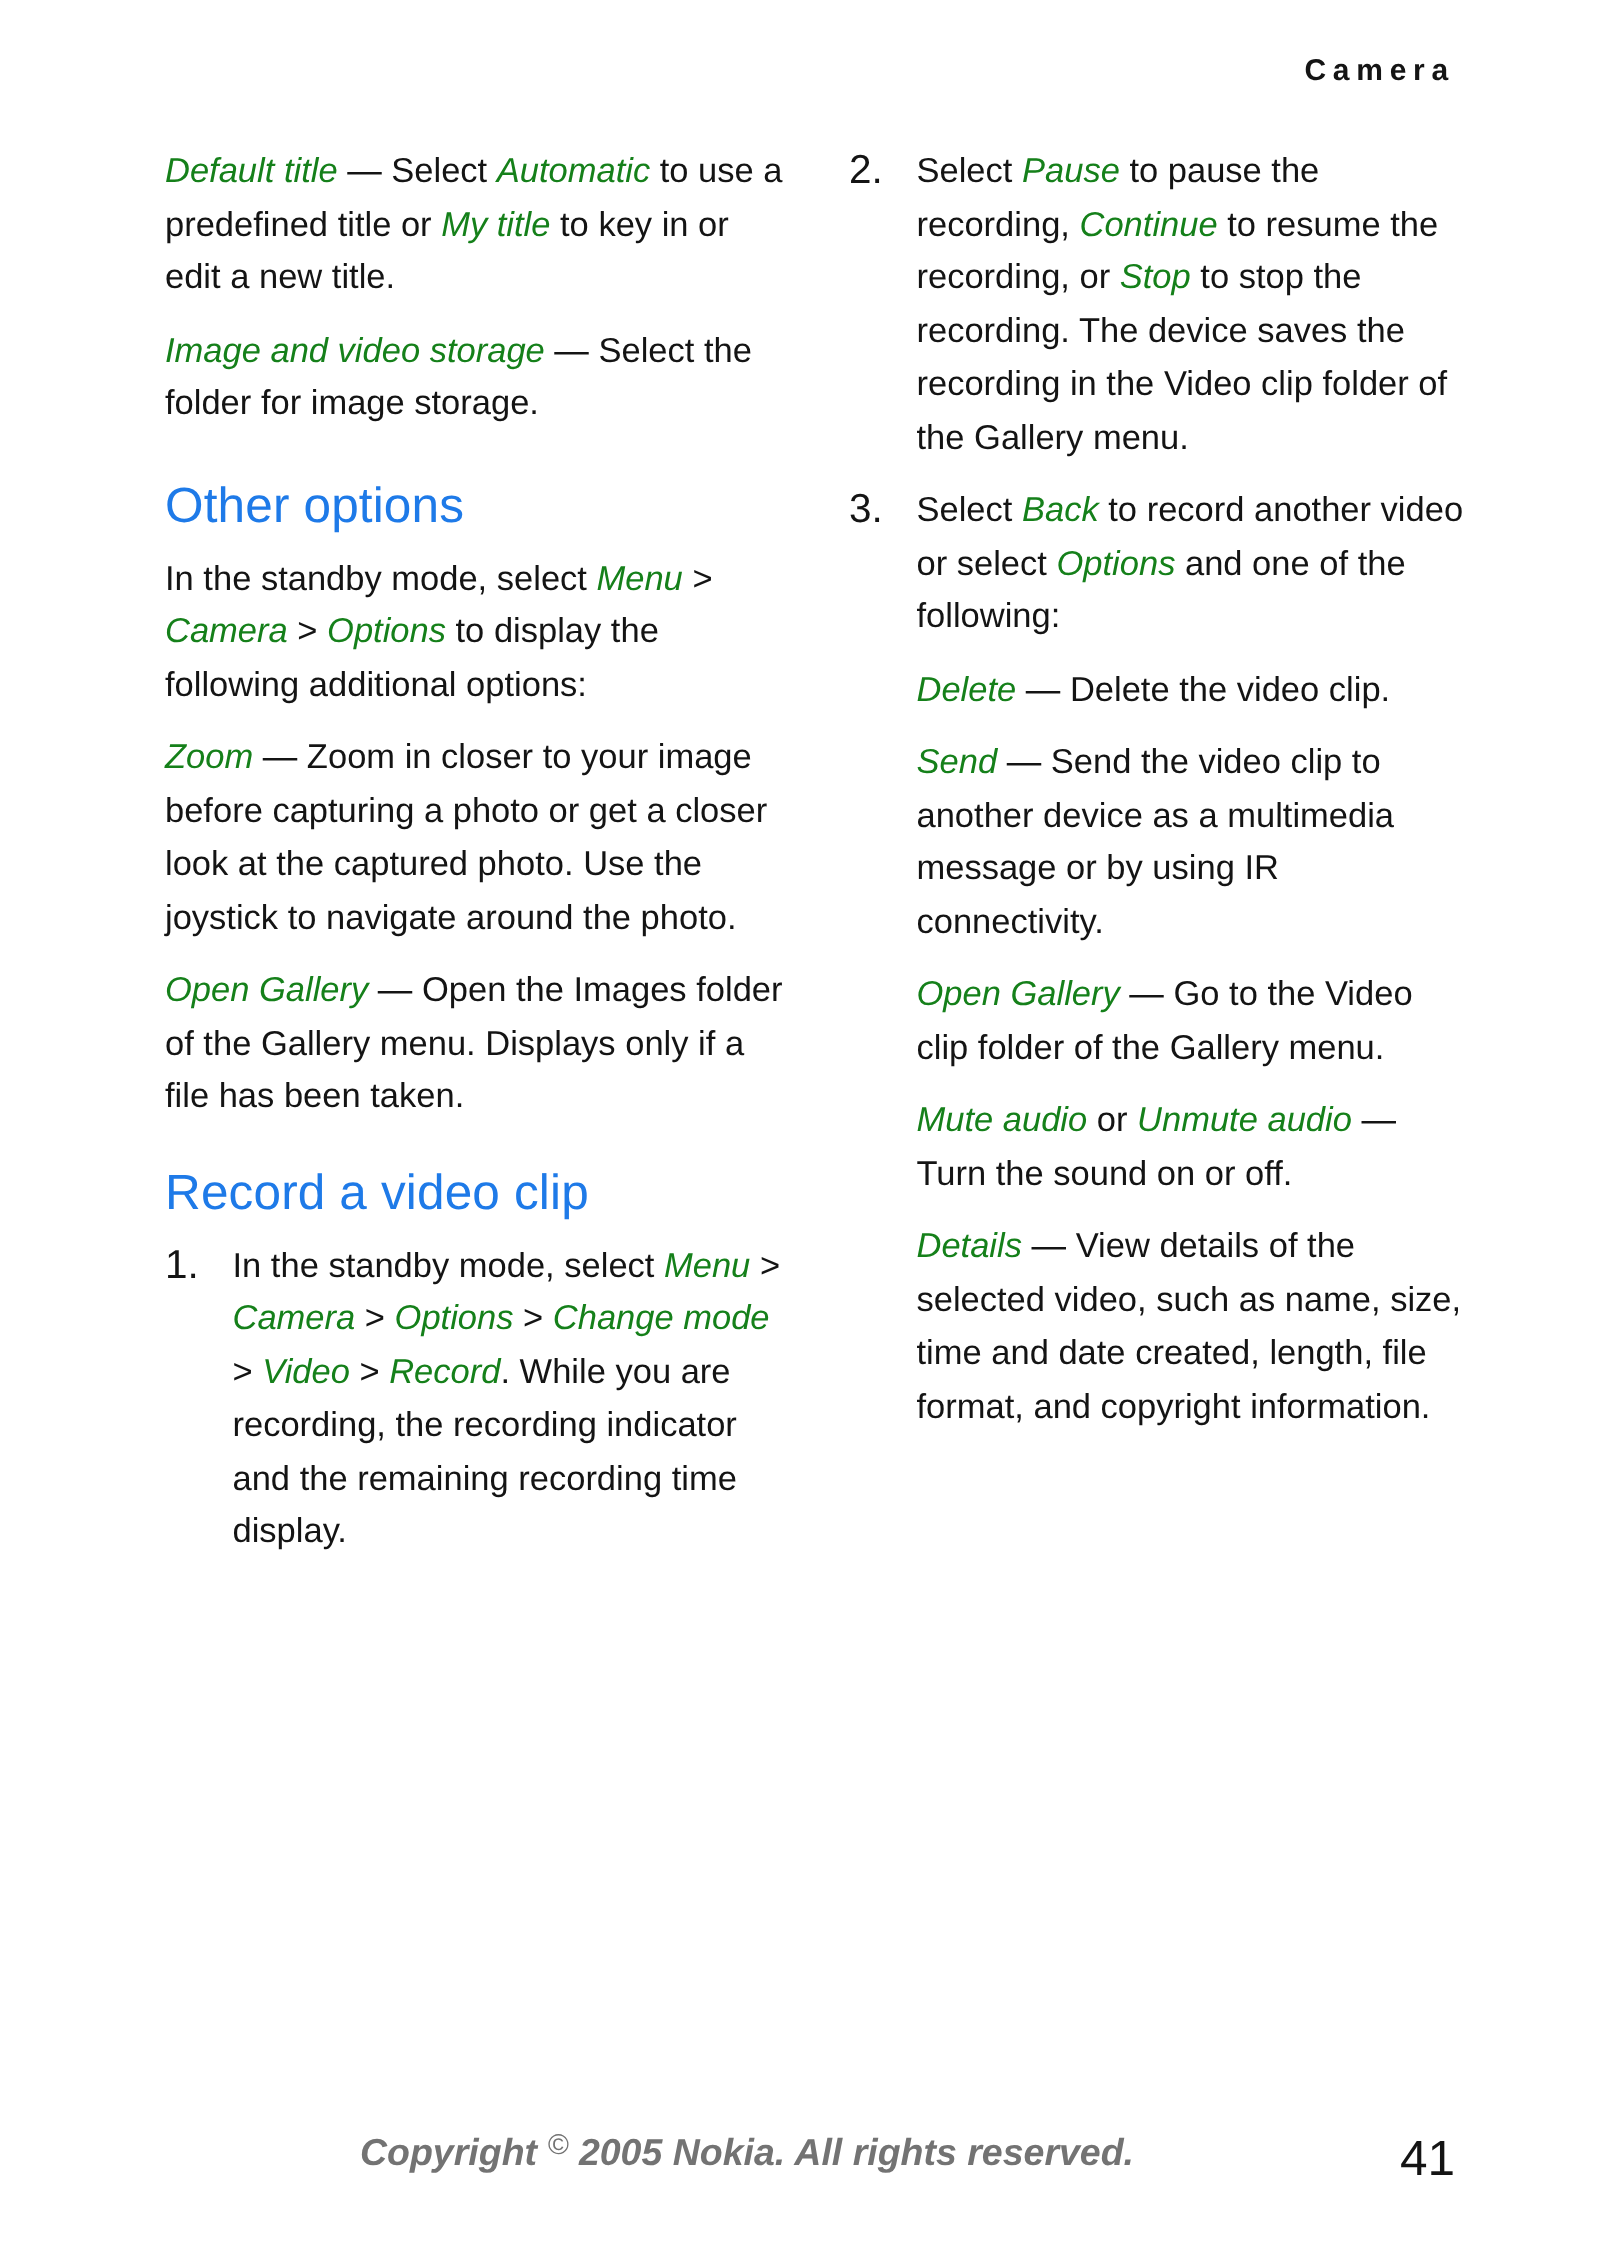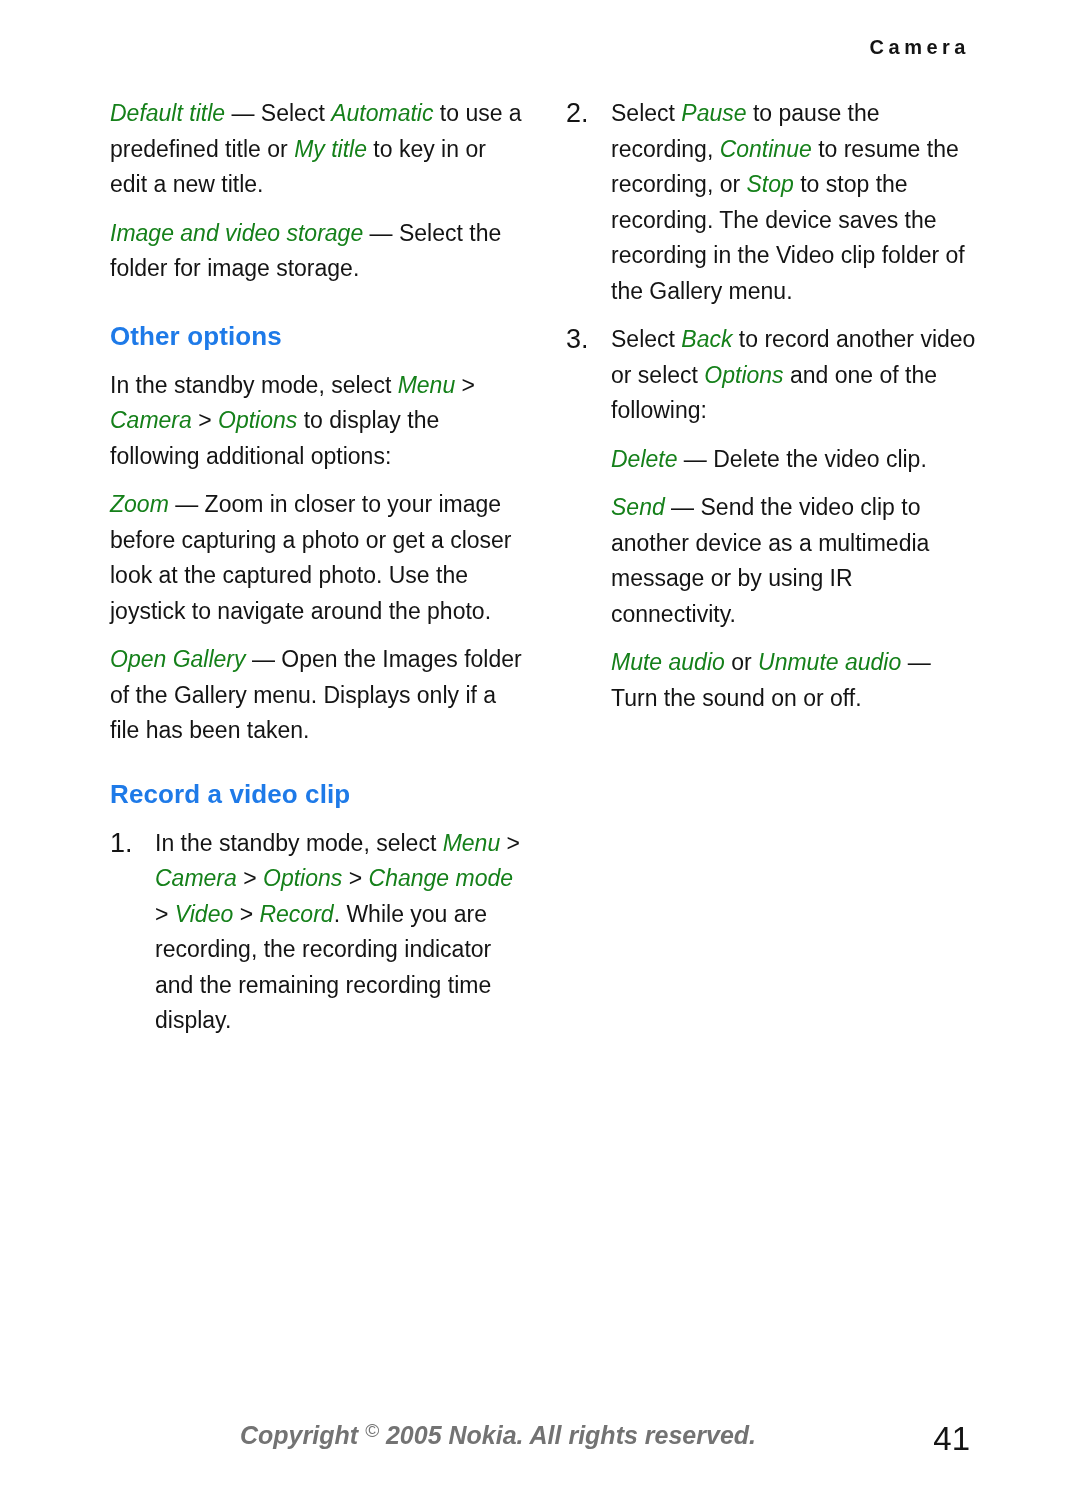--- a/index.html
+++ b/index.html
@@ -53,9 +53,9 @@
   
   h2.section-heading {
     margin: 26px 0 12px 0;
-    font-size: 26px;
+    font-size: 33px;
     line-height: 39px;
-    font-weight: bold;
+    font-weight: normal;
     color: #1E7AE8;
     letter-spacing: 0.1px;
   }

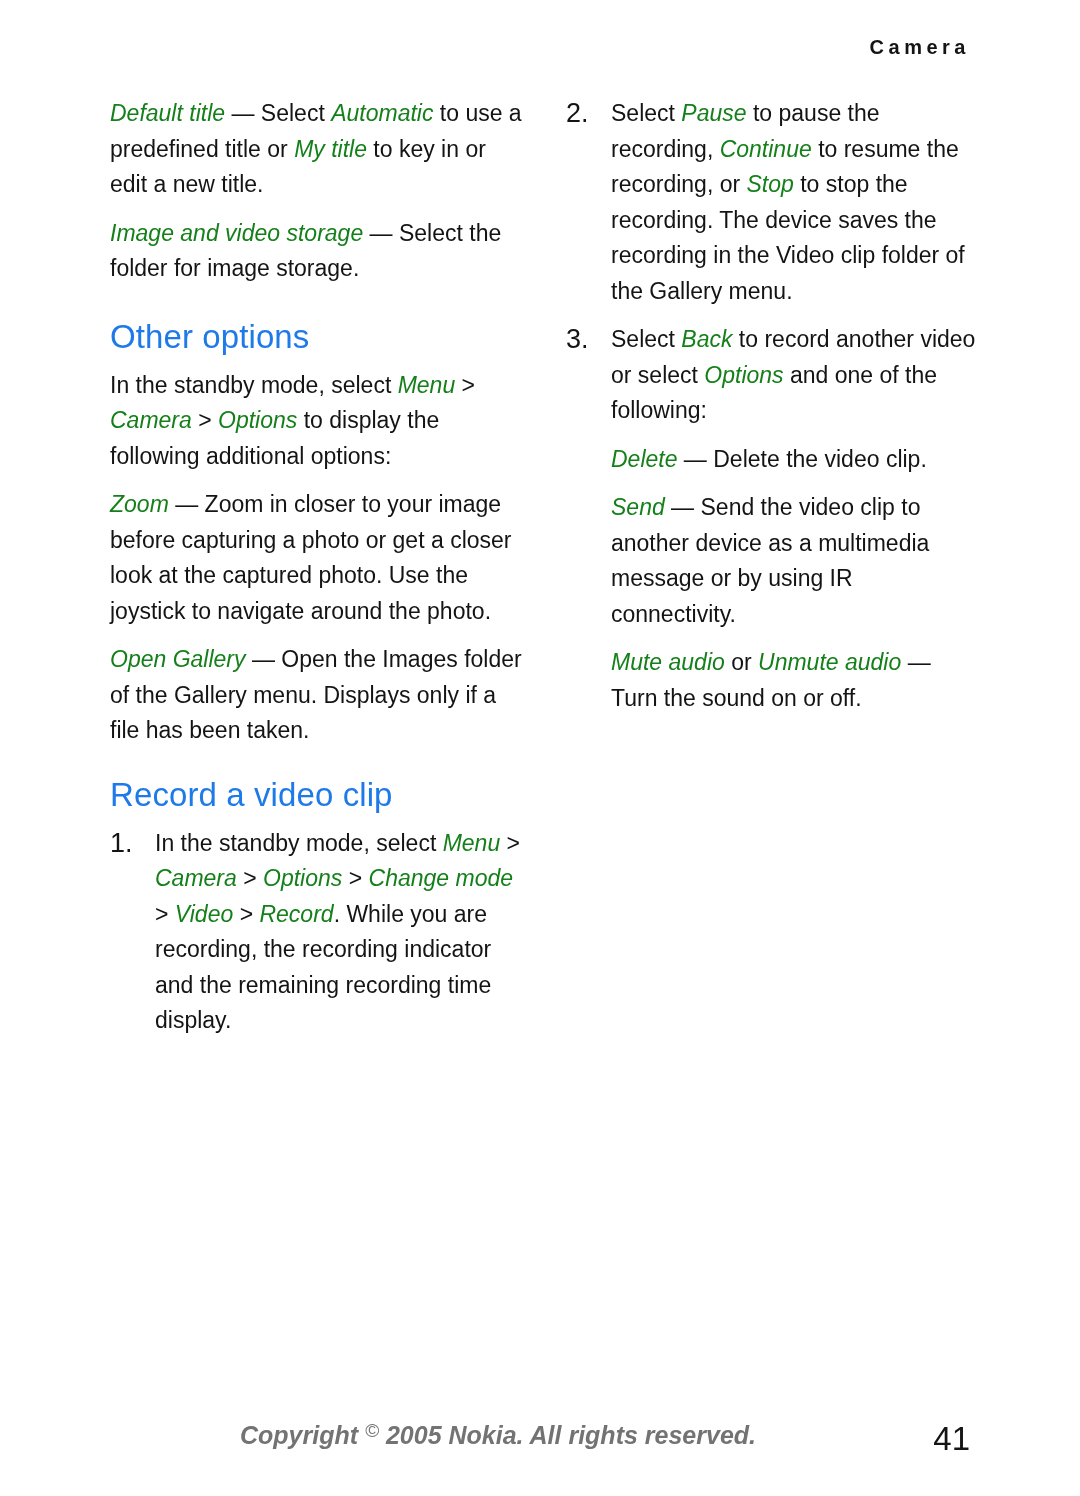--- a/index.html
+++ b/index.html
@@ -198,6 +198,7 @@
     <div class="substep">
       <p class="para"><span class="ui-term">Delete</span><span class="plain"> — Delete the video clip.</span></p>
       <p class="para"><span class="ui-term">Send</span><span class="plain"> — Send the video clip to another device as a multimedia message or by using IR connectivity.</span></p>
+      <p class="para"><span class="ui-term">Open Gallery</span><span class="plain"> — Go to the Video clip folder of the Gallery menu.</span></p>
       <p class="para"><span class="ui-term">Mute audio</span><span class="plain"> or </span><span class="ui-term">Unmute audio</span><span class="plain"> — Turn the sound on or off.</span></p>
     </div>
 

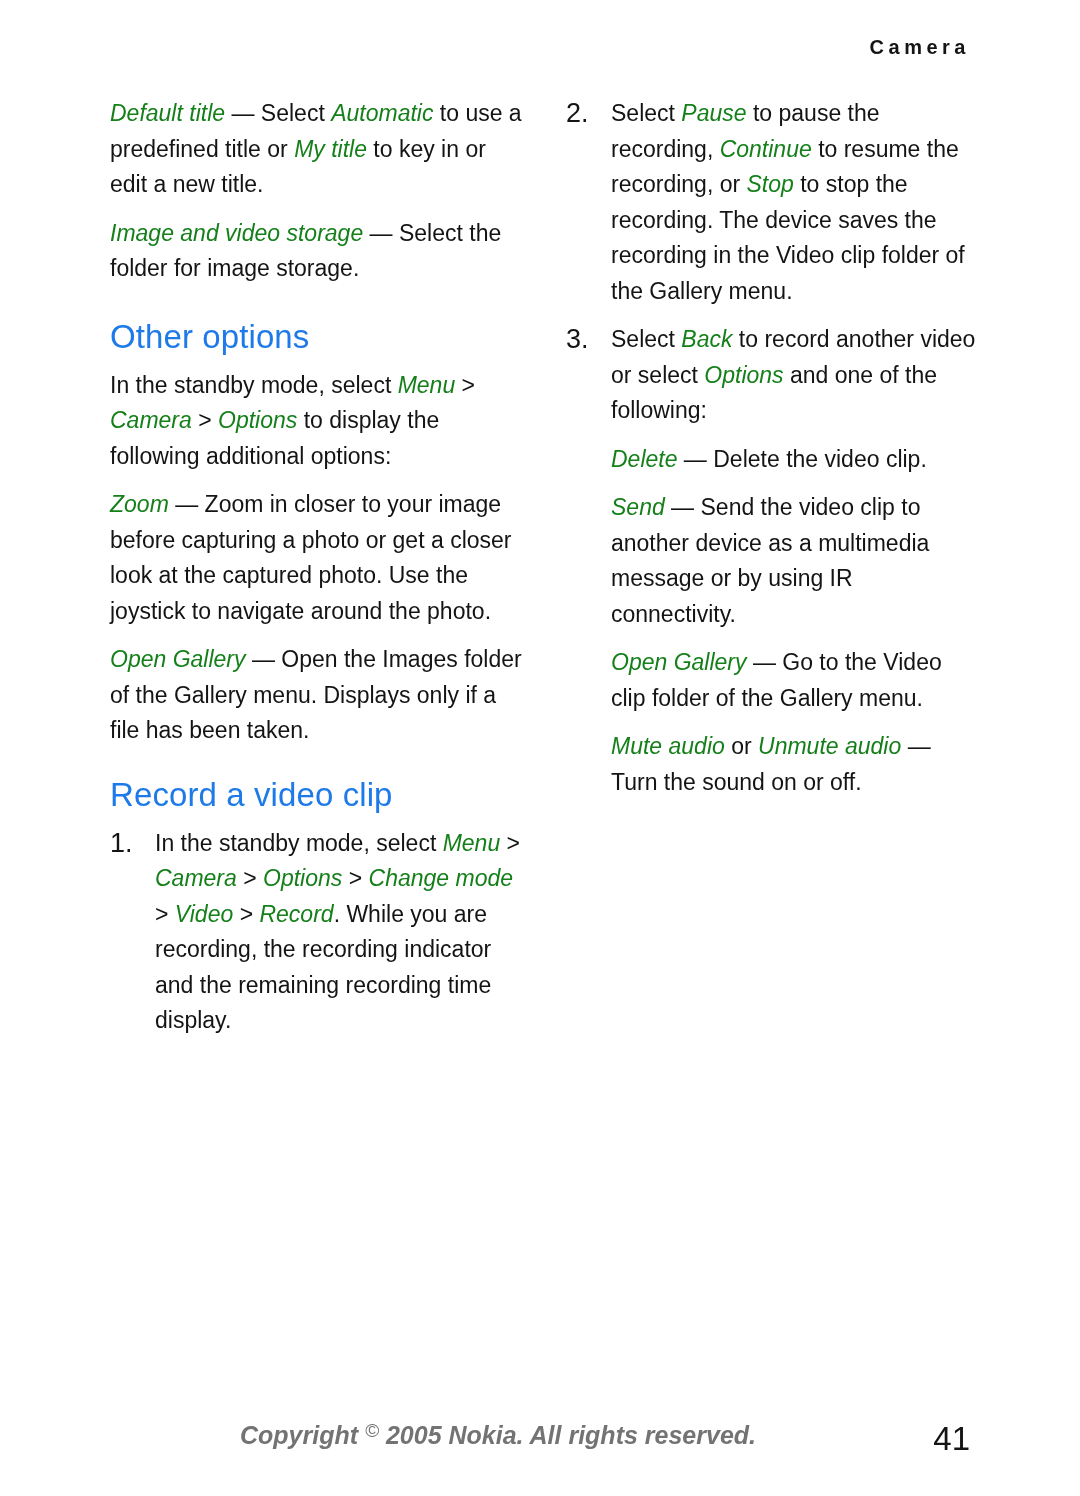--- a/index.html
+++ b/index.html
@@ -200,6 +200,7 @@
       <p class="para"><span class="ui-term">Send</span><span class="plain"> — Send the video clip to another device as a multimedia message or by using IR connectivity.</span></p>
       <p class="para"><span class="ui-term">Open Gallery</span><span class="plain"> — Go to the Video clip folder of the Gallery menu.</span></p>
       <p class="para"><span class="ui-term">Mute audio</span><span class="plain"> or </span><span class="ui-term">Unmute audio</span><span class="plain"> — Turn the sound on or off.</span></p>
+      <p class="para"><span class="ui-term">Details</span><span class="plain"> — View details of the selected video, such as name, size, time and date created, length, file format, and copyright information.</span></p>
     </div>
 
   </div>

